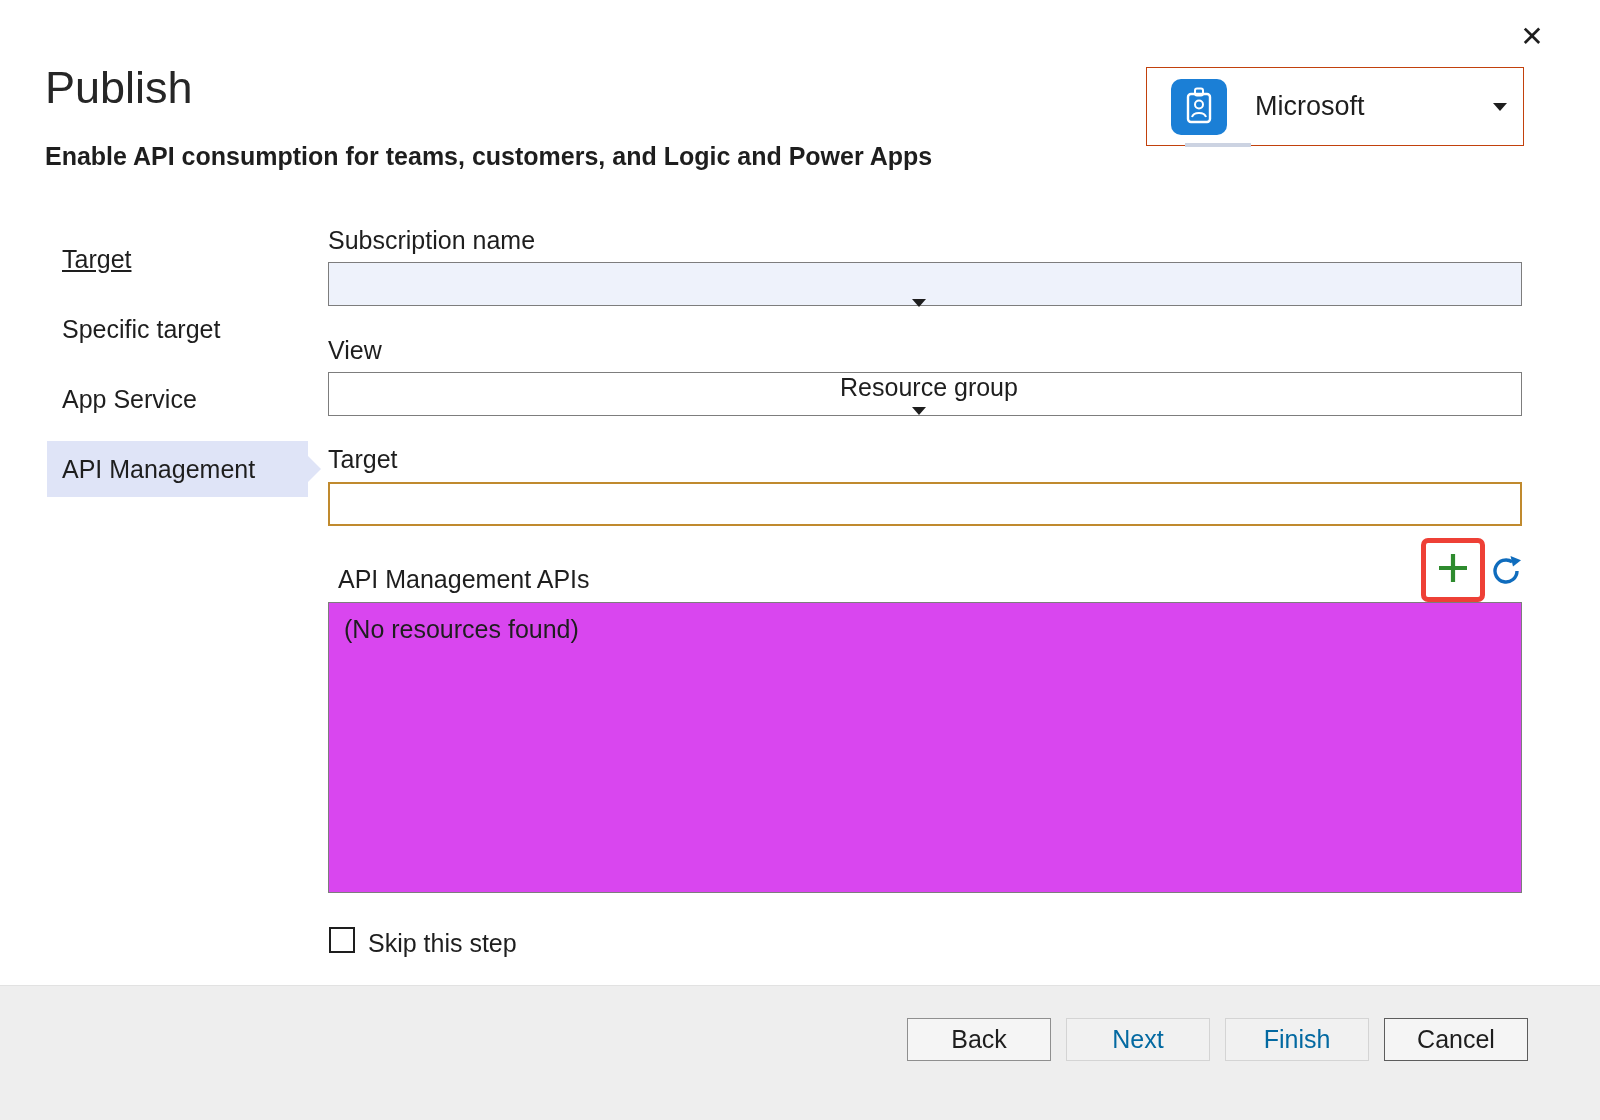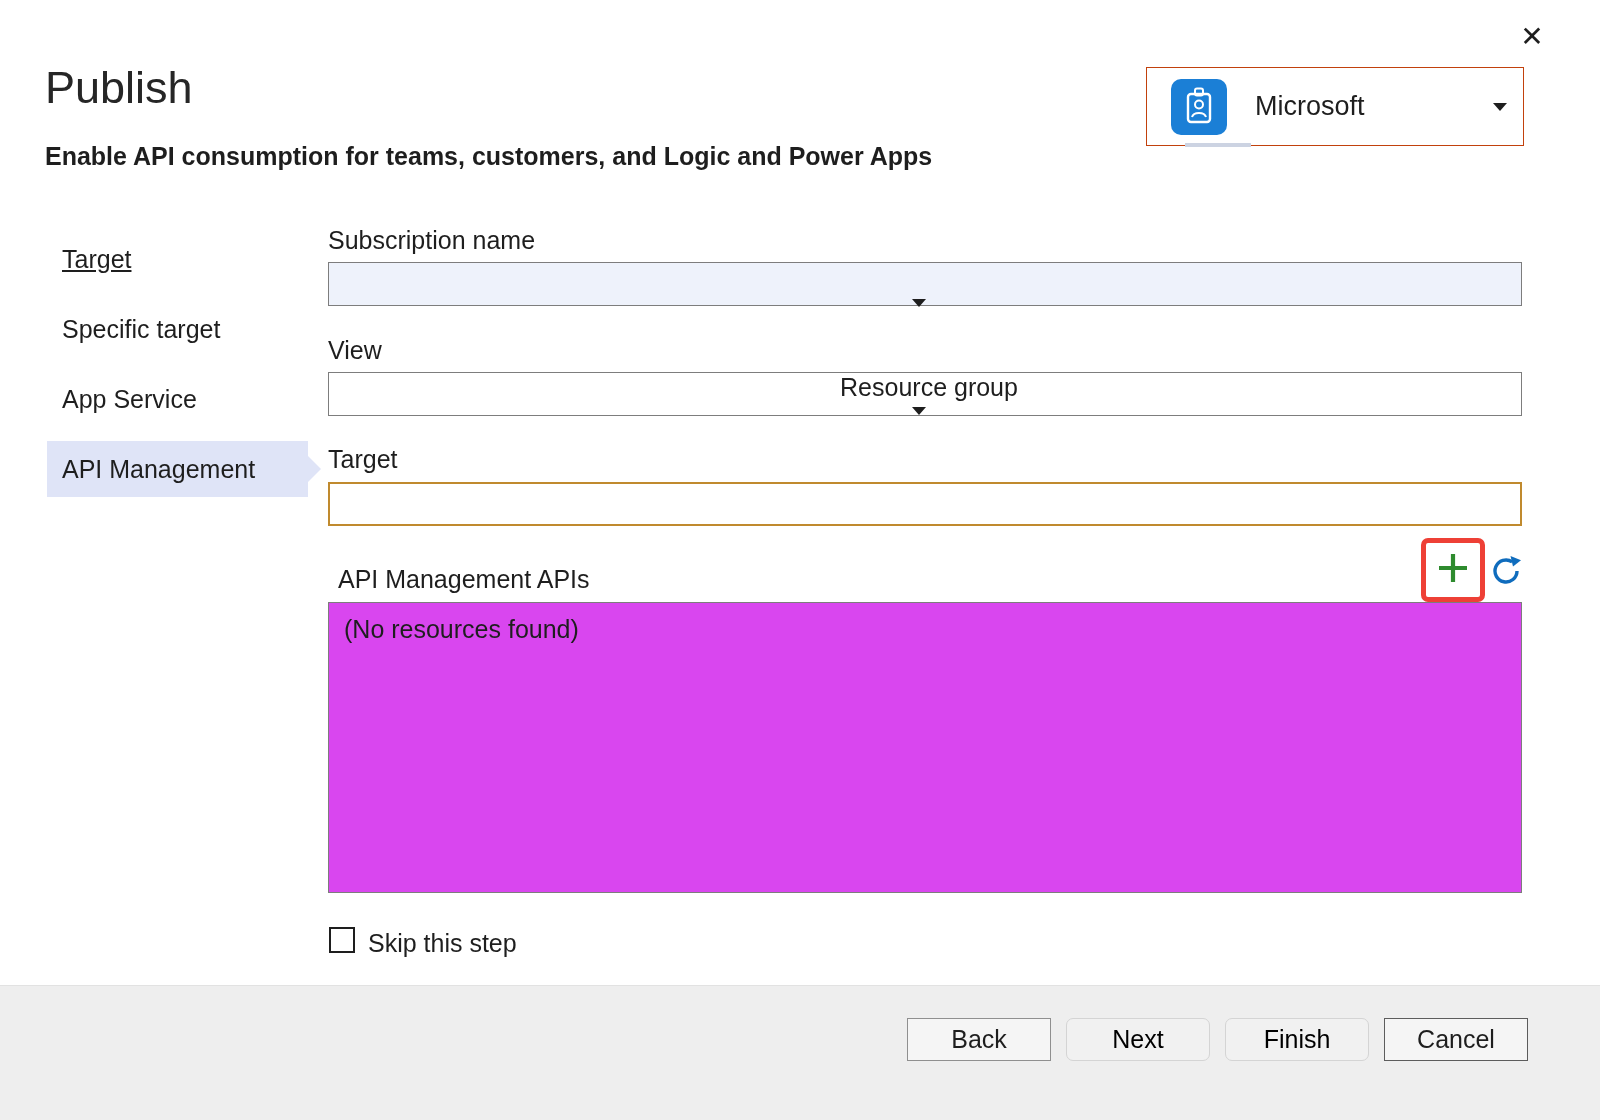--- a/index.html
+++ b/index.html
@@ -104,7 +104,7 @@
   .btn-next{left:1066px;}
   .btn-finish{left:1225px;}
   .btn-cancel{left:1384px;border-color:#5c5c5c;}
-  .btn.disabled{background:#f1f1f1;border-color:#d4d4d4;color:#000000;cursor:default;border-radius:7px;}
+  .btn.disabled{background:#f1f1f1;border-color:#d4d4d4;color:#0369a1;cursor:default;}
 </style>
 </head>
 <body>

